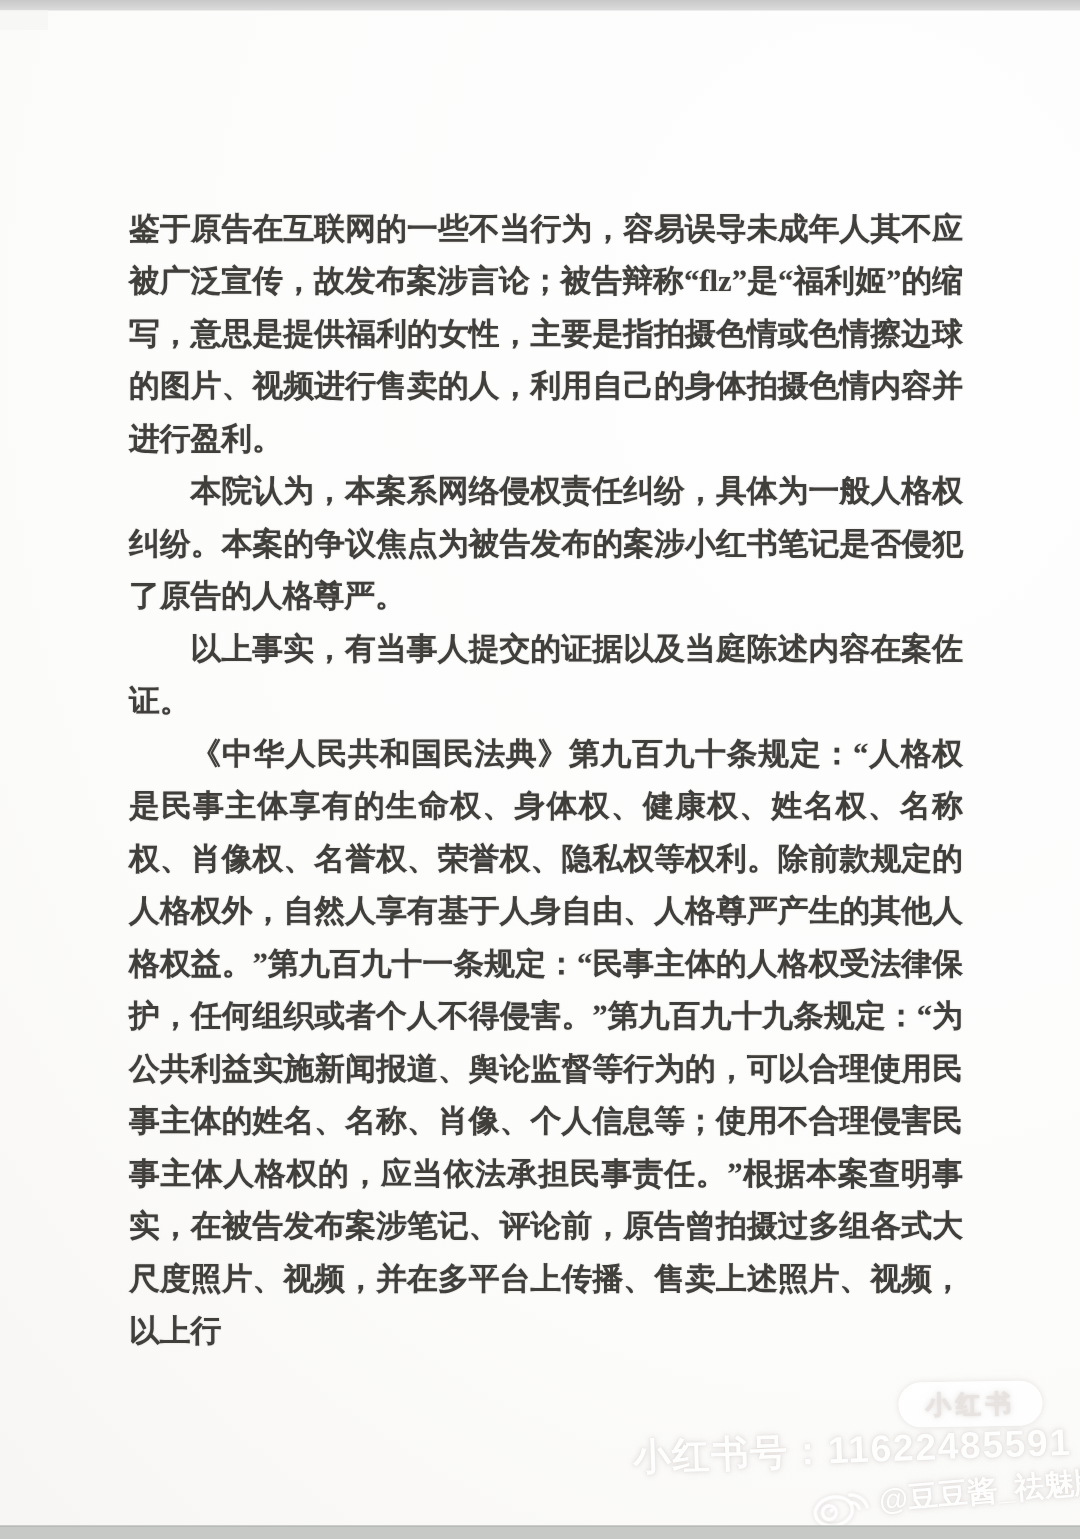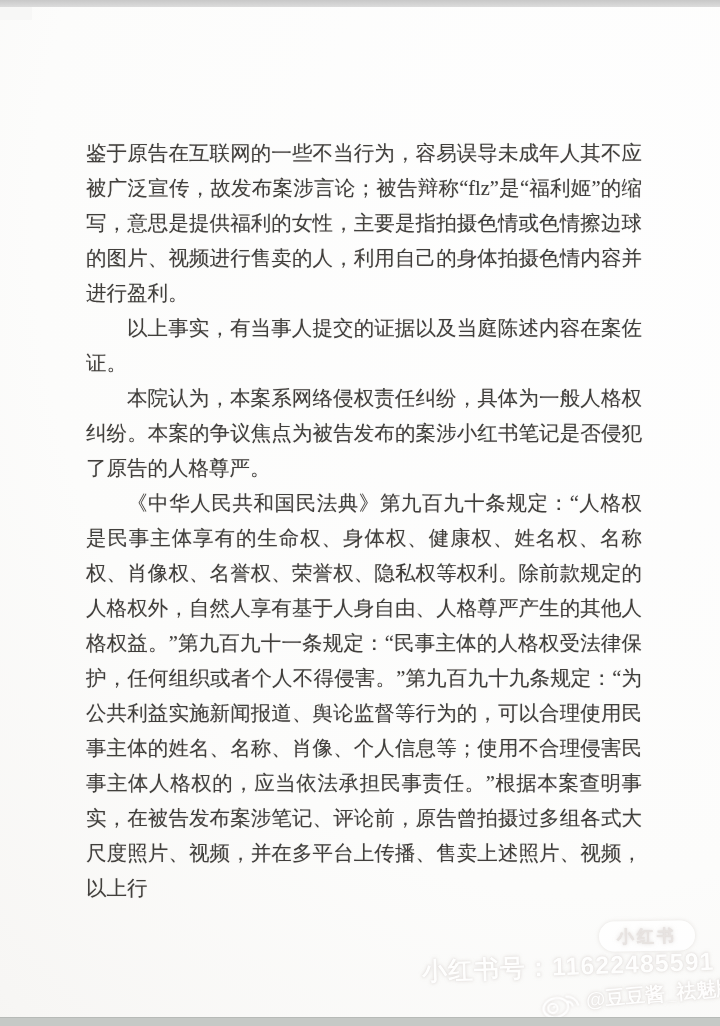--- a/index.html
+++ b/index.html
@@ -55,6 +55,7 @@
     text-align: justify;
     text-shadow: 0 0 1px rgba(95, 90, 85, 0.35);
     letter-spacing: 0;
+    font-weight: bold;
   }
   .doc-text p { margin: 0; }
   .doc-text p.indent { text-indent: 2em; }

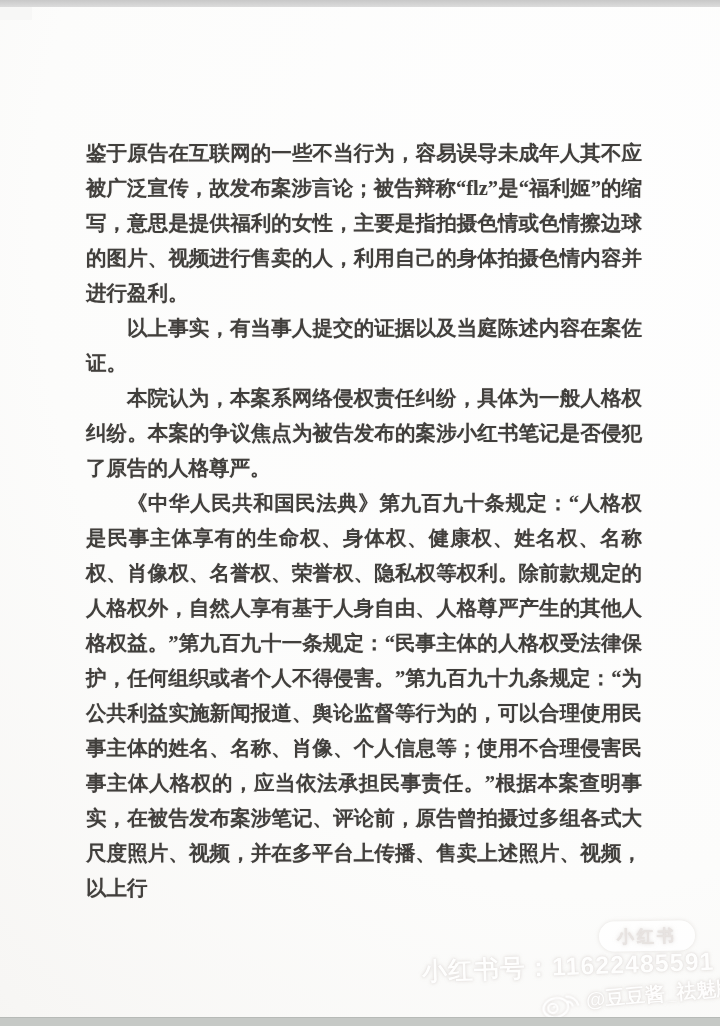--- a/index.html
+++ b/index.html
@@ -123,8 +123,8 @@
 
   <div class="doc-text">
     <p>鉴于原告在互联网的一些不当行为，容易误导未成年人其不应被广泛宣传，故发布案涉言论；被告辩称“flz”是“福利姬”的缩写，意思是提供福利的女性，主要是指拍摄色情或色情擦边球的图片、视频进行售卖的人，利用自己的身体拍摄色情内容并进行盈利。</p>
+    <p class="indent">本院认为，本案系网络侵权责任纠纷，具体为一般人格权纠纷。本案的争议焦点为被告发布的案涉小红书笔记是否侵犯了原告的人格尊严。</p>
     <p class="indent">以上事实，有当事人提交的证据以及当庭陈述内容在案佐证。</p>
-    <p class="indent">本院认为，本案系网络侵权责任纠纷，具体为一般人格权纠纷。本案的争议焦点为被告发布的案涉小红书笔记是否侵犯了原告的人格尊严。</p>
     <p class="indent">《中华人民共和国民法典》第九百九十条规定：“人格权是民事主体享有的生命权、身体权、健康权、姓名权、名称权、肖像权、名誉权、荣誉权、隐私权等权利。除前款规定的人格权外，自然人享有基于人身自由、人格尊严产生的其他人格权益。”第九百九十一条规定：“民事主体的人格权受法律保护，任何组织或者个人不得侵害。”第九百九十九条规定：“为公共利益实施新闻报道、舆论监督等行为的，可以合理使用民事主体的姓名、名称、肖像、个人信息等；使用不合理侵害民事主体人格权的，应当依法承担民事责任。”根据本案查明事实，在被告发布案涉笔记、评论前，原告曾拍摄过多组各式大尺度照片、视频，并在多平台上传播、售卖上述照片、视频，以上行</p>
   </div>
 

